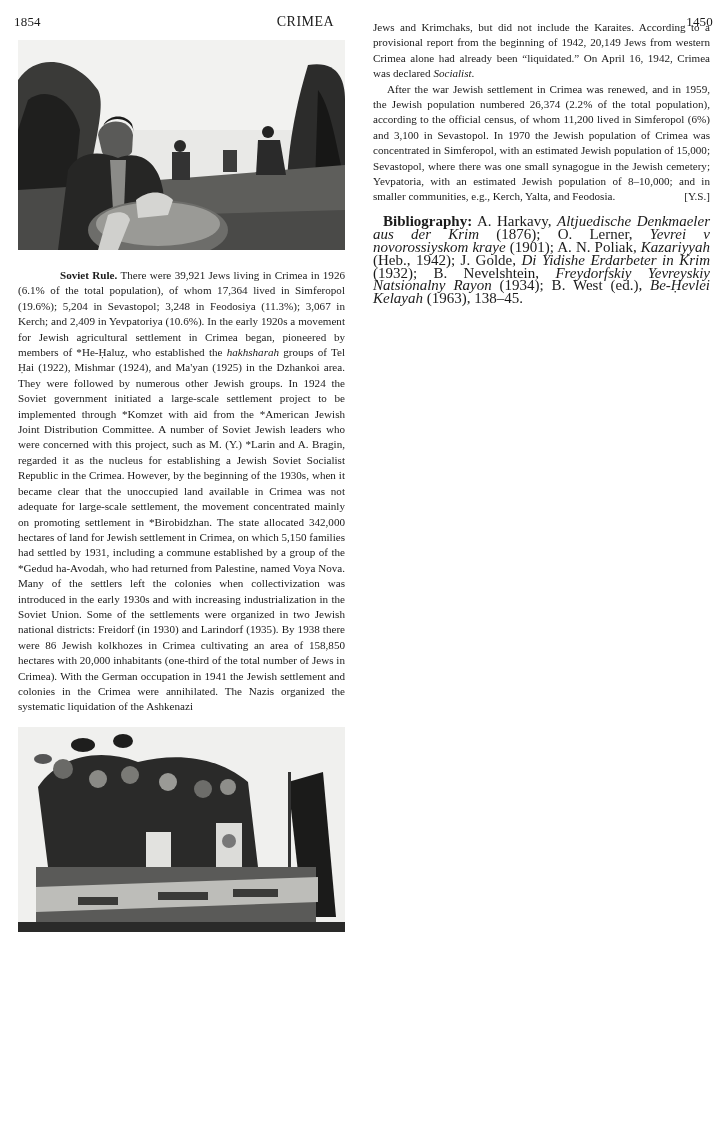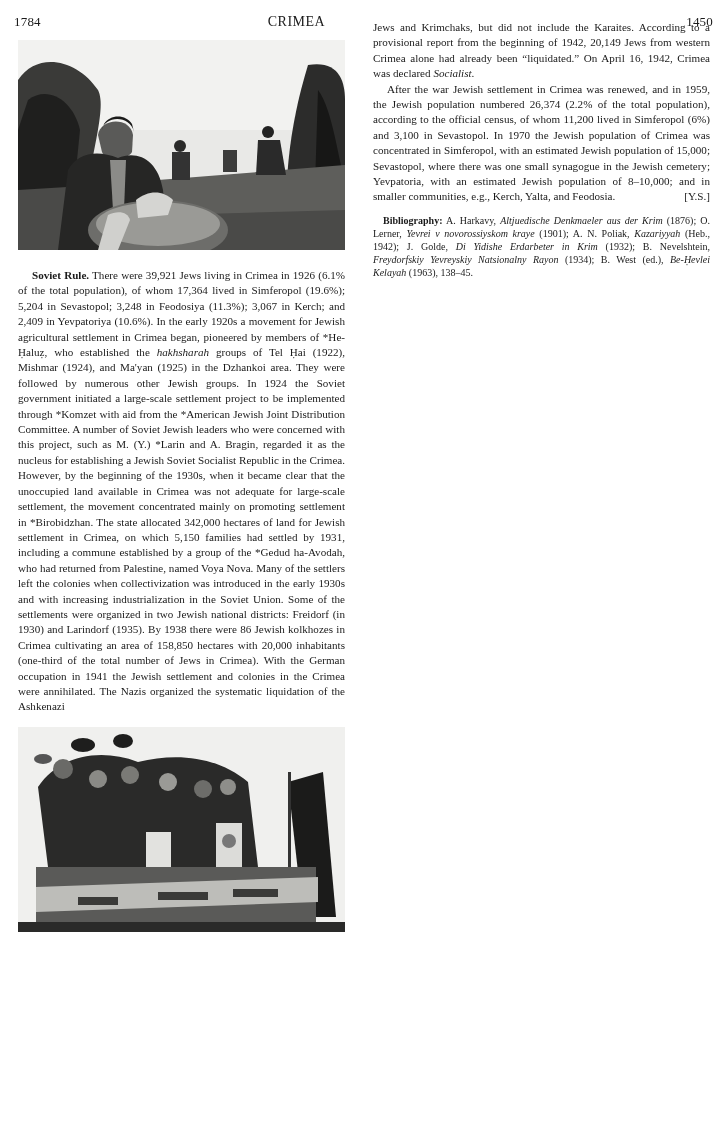--- a/index.html
+++ b/index.html
@@ -37,7 +37,7 @@
 </head>
 <body>
 
-<div class="hdr left">1784</div>
+<div class="hdr left">1854</div>
 <div class="hdr center">CRIMEA</div>
 <div class="hdr right">1450</div>
 

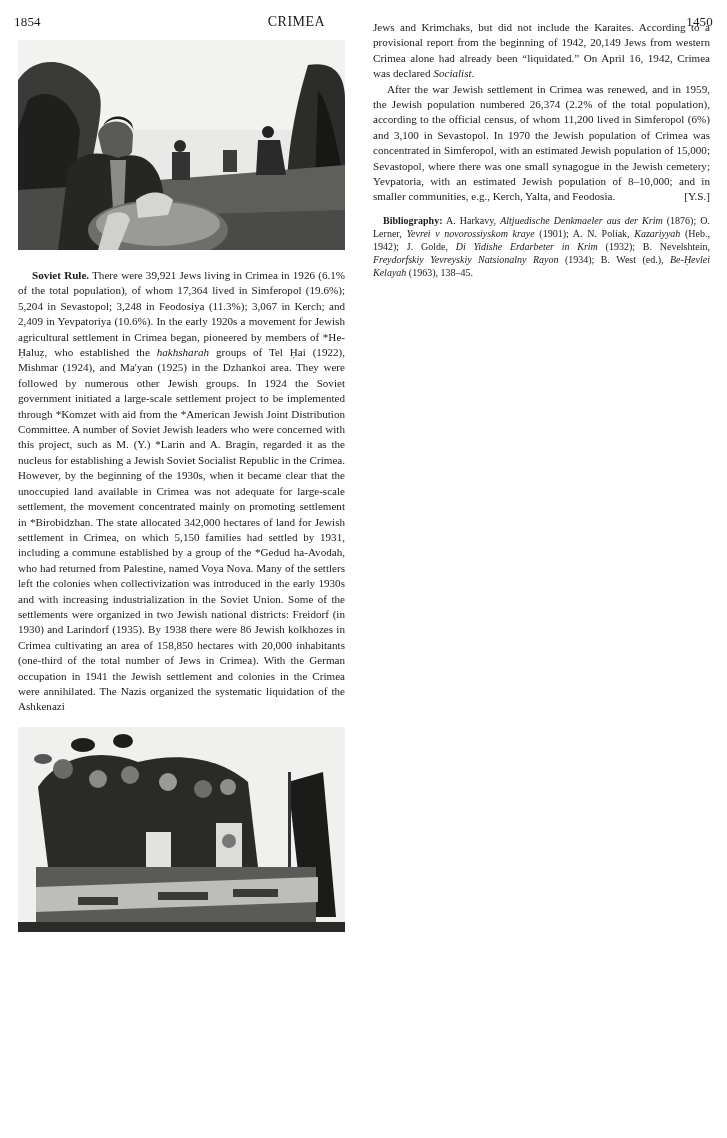--- a/index.html
+++ b/index.html
@@ -10,7 +10,7 @@
   }
   .hdr { position: absolute; top: 14px; font-size: 13px; letter-spacing: 0.2px; }
   .hdr.left { left: 14px; }
-  .hdr.center { left: 0; width: 593px; text-align: center; font-size: 14px; letter-spacing: 0.5px; }
+  .hdr.center { left: 9px; width: 593px; text-align: center; font-size: 14px; letter-spacing: 0.5px; }
   .hdr.right { right: 14px; }
 
   .col-left { position: absolute; left: 18px; top: 40px; width: 327px; }

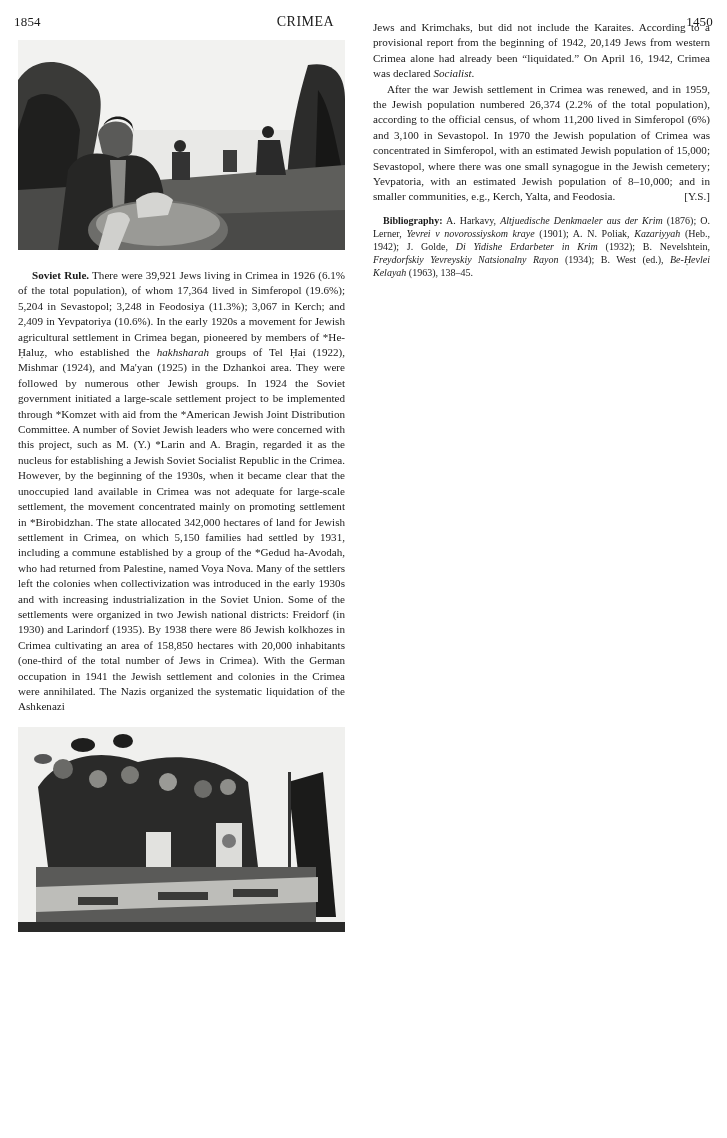--- a/index.html
+++ b/index.html
@@ -27,7 +27,7 @@
   .body-text b { font-weight: bold; }
   .body-text i { font-style: italic; }
 
-  .biblio { font-size: 10px; line-height: 12.9px; text-align: justify; margin-top: 10px; }
+  .biblio { font-size: 15px; line-height: 12.9px; text-align: justify; margin-top: 10px; }
   .biblio p { margin: 0; text-indent: 10px; }
   .biblio b { font-weight: bold; }
   .biblio i { font-style: italic; }

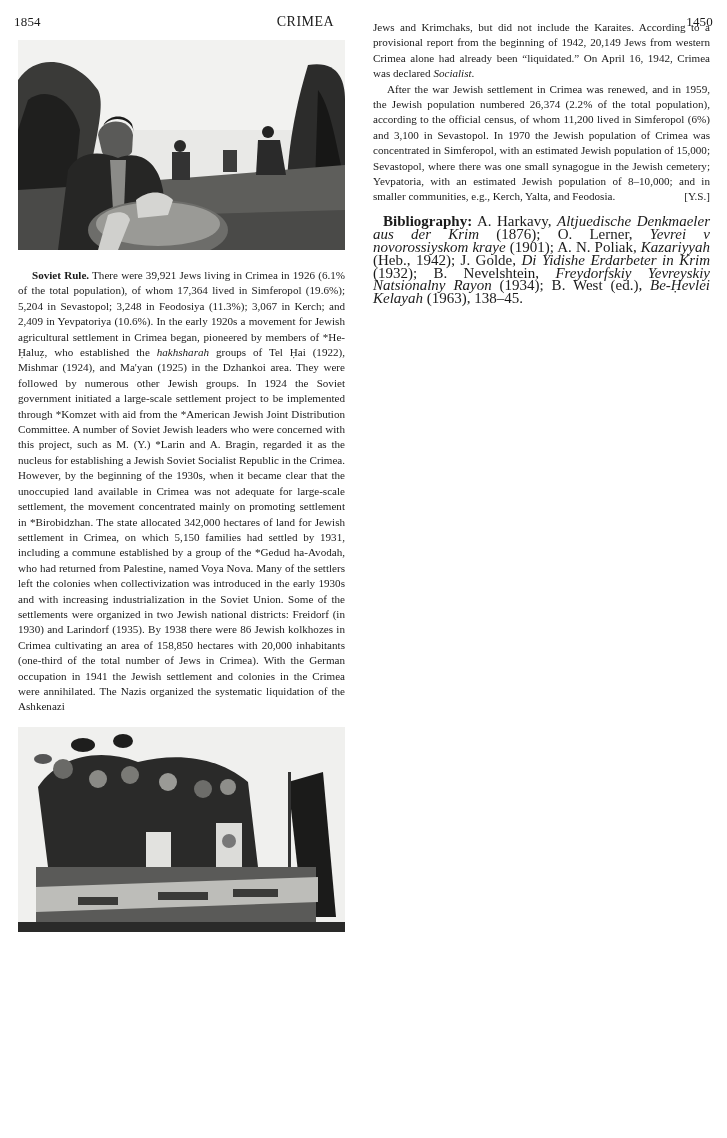--- a/index.html
+++ b/index.html
@@ -24,7 +24,7 @@
 
   .body-text { font-size: 11.1px; line-height: 15.4px; text-align: justify; }
   .body-text p { margin: 0; text-indent: 14px; }
-  .body-text b { font-weight: bold; }
+  .body-text b { font-weight: bold; margin-left: 28px; }
   .body-text i { font-style: italic; }
 
   .biblio { font-size: 15px; line-height: 12.9px; text-align: justify; margin-top: 10px; }

